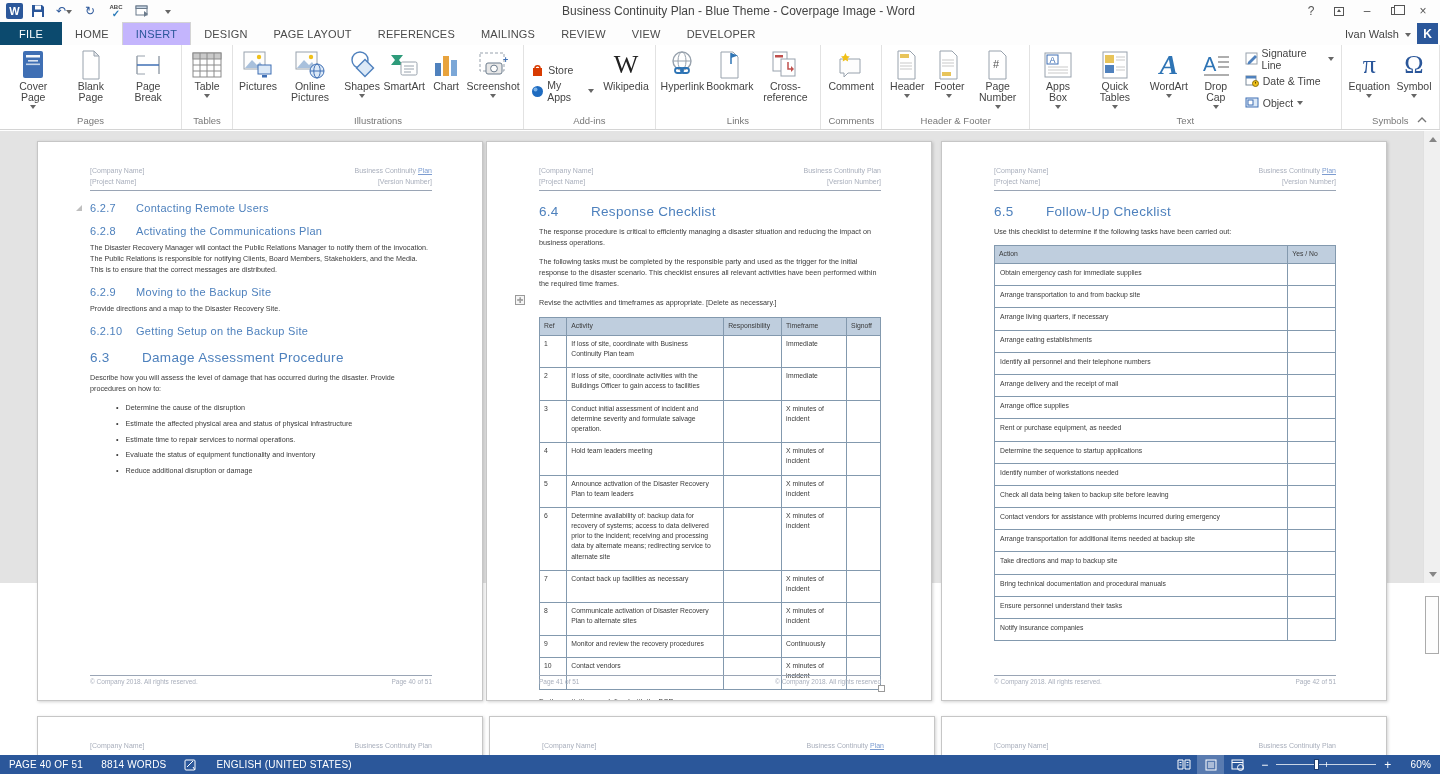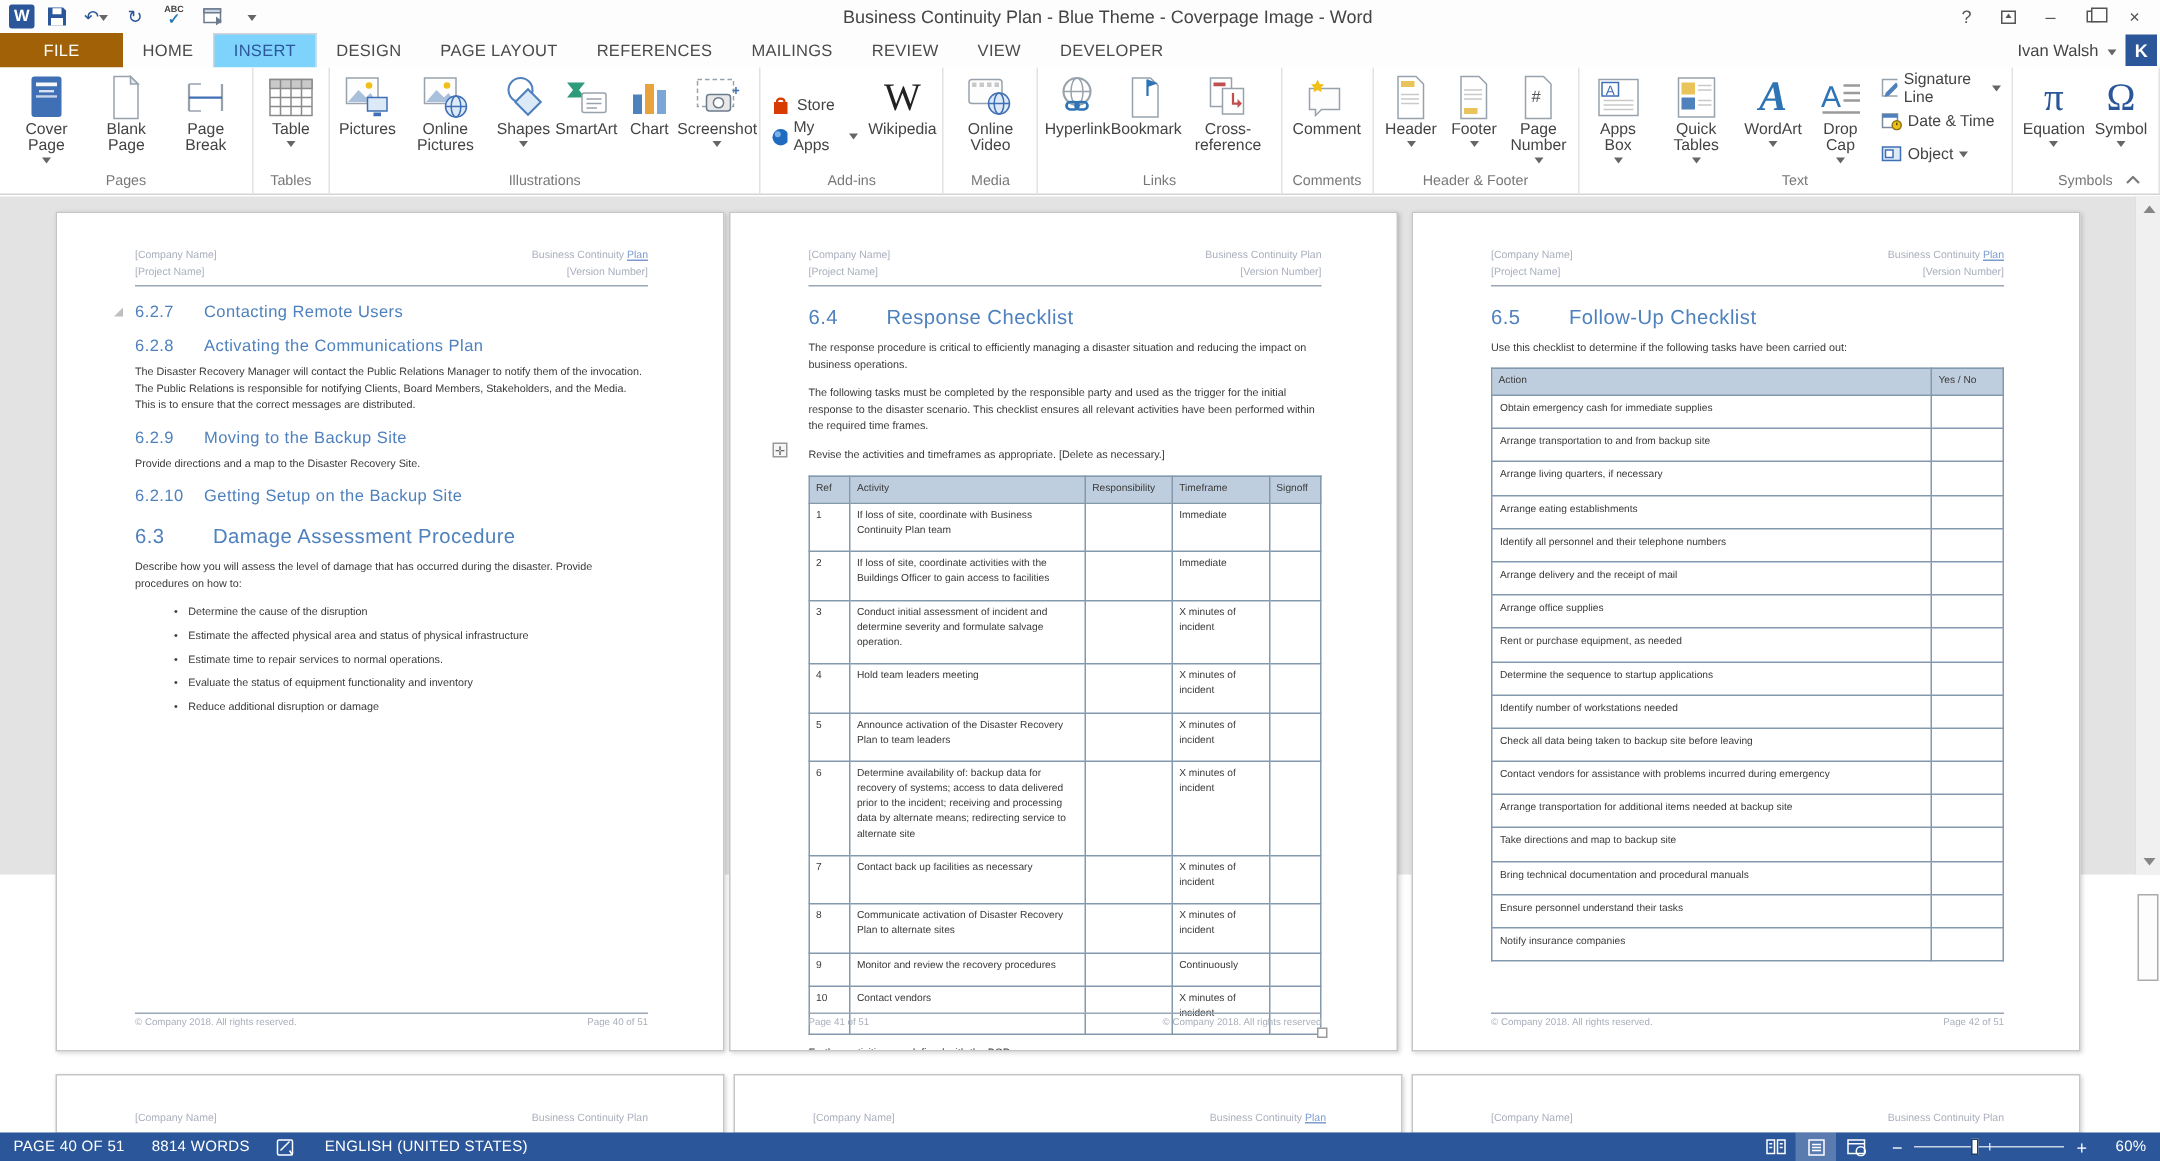--- a/index.html
+++ b/index.html
@@ -24,7 +24,7 @@
   
   .tabrow { position:absolute; top:22px; left:0; right:0; height:23px; background:#FDFDFD; display:flex; align-items:stretch; }
   .tab { padding:0 13px; font-size:11px; color:#4A4A4A; display:flex; align-items:center; letter-spacing:.2px; }
-  .tab.file { background:#a16207; color:#fff; padding:0 29px; }
+  .tab.file { background:#0c4a6e; color:#fff; padding:0 19px; }
   .tab.active { background:#7dd3fc; color:#2B579A; border:1px solid #D4D4D4; border-bottom:none; }
   .user-area { margin-left:auto; display:flex; align-items:center; gap:6px; font-size:11px; color:#444; padding-right:2px; }
   .avatar { width:21px; height:21px; background:#2B579A; color:#fff; display:flex; align-items:center; justify-content:center; font-size:12px; font-weight:bold; }

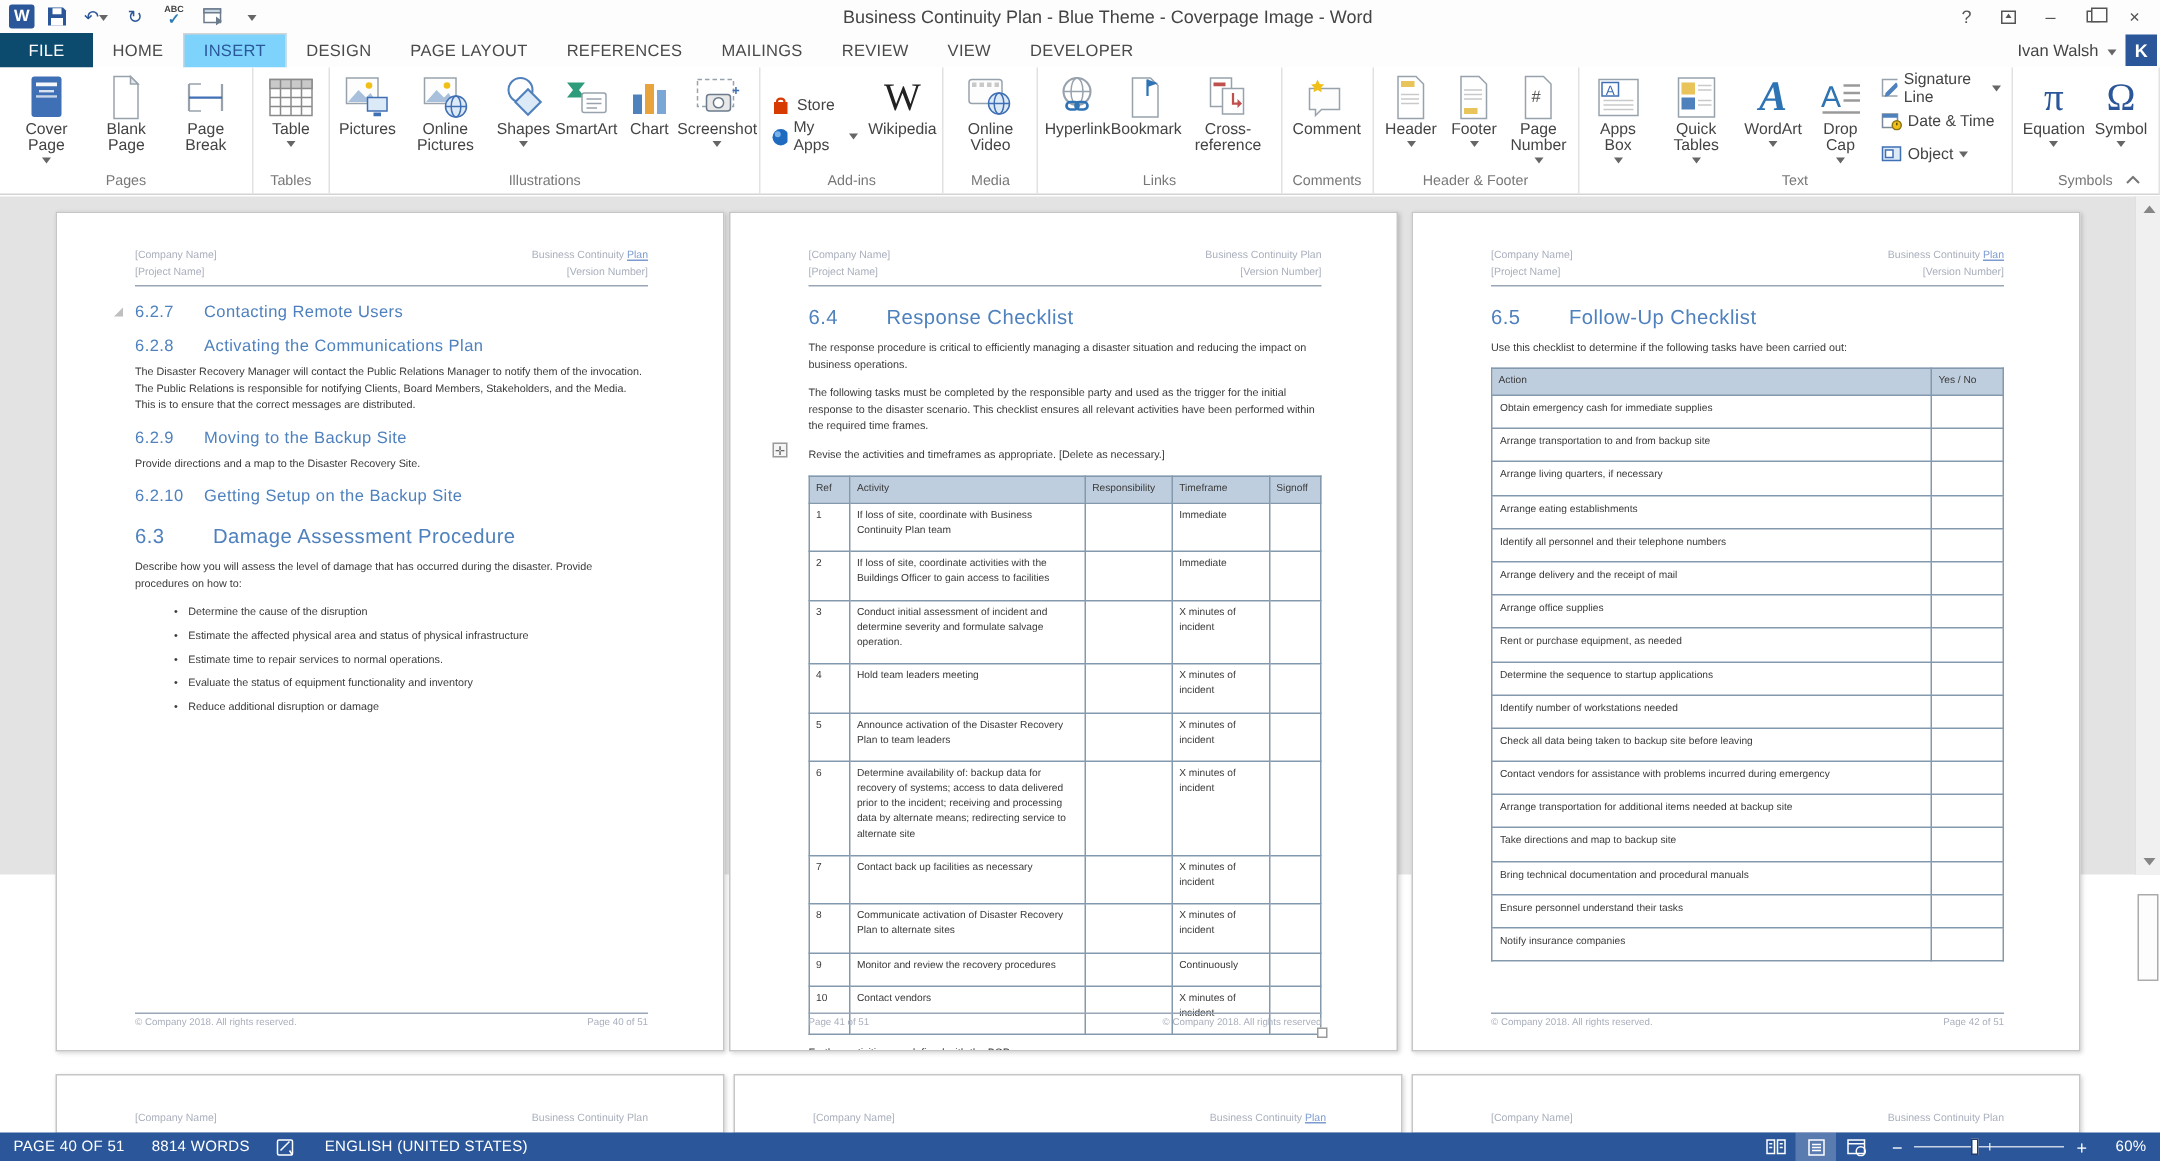--- a/index.html
+++ b/index.html
@@ -25,7 +25,7 @@
   .tabrow { position:absolute; top:22px; left:0; right:0; height:23px; background:#FDFDFD; display:flex; align-items:stretch; }
   .tab { padding:0 13px; font-size:11px; color:#4A4A4A; display:flex; align-items:center; letter-spacing:.2px; }
   .tab.file { background:#0c4a6e; color:#fff; padding:0 19px; }
-  .tab.active { background:#7dd3fc; color:#2B579A; border:1px solid #D4D4D4; border-bottom:none; }
+  .tab.active { background:#c4b5fd; color:#2B579A; border:1px solid #D4D4D4; border-bottom:none; }
   .user-area { margin-left:auto; display:flex; align-items:center; gap:6px; font-size:11px; color:#444; padding-right:2px; }
   .avatar { width:21px; height:21px; background:#2B579A; color:#fff; display:flex; align-items:center; justify-content:center; font-size:12px; font-weight:bold; }
 

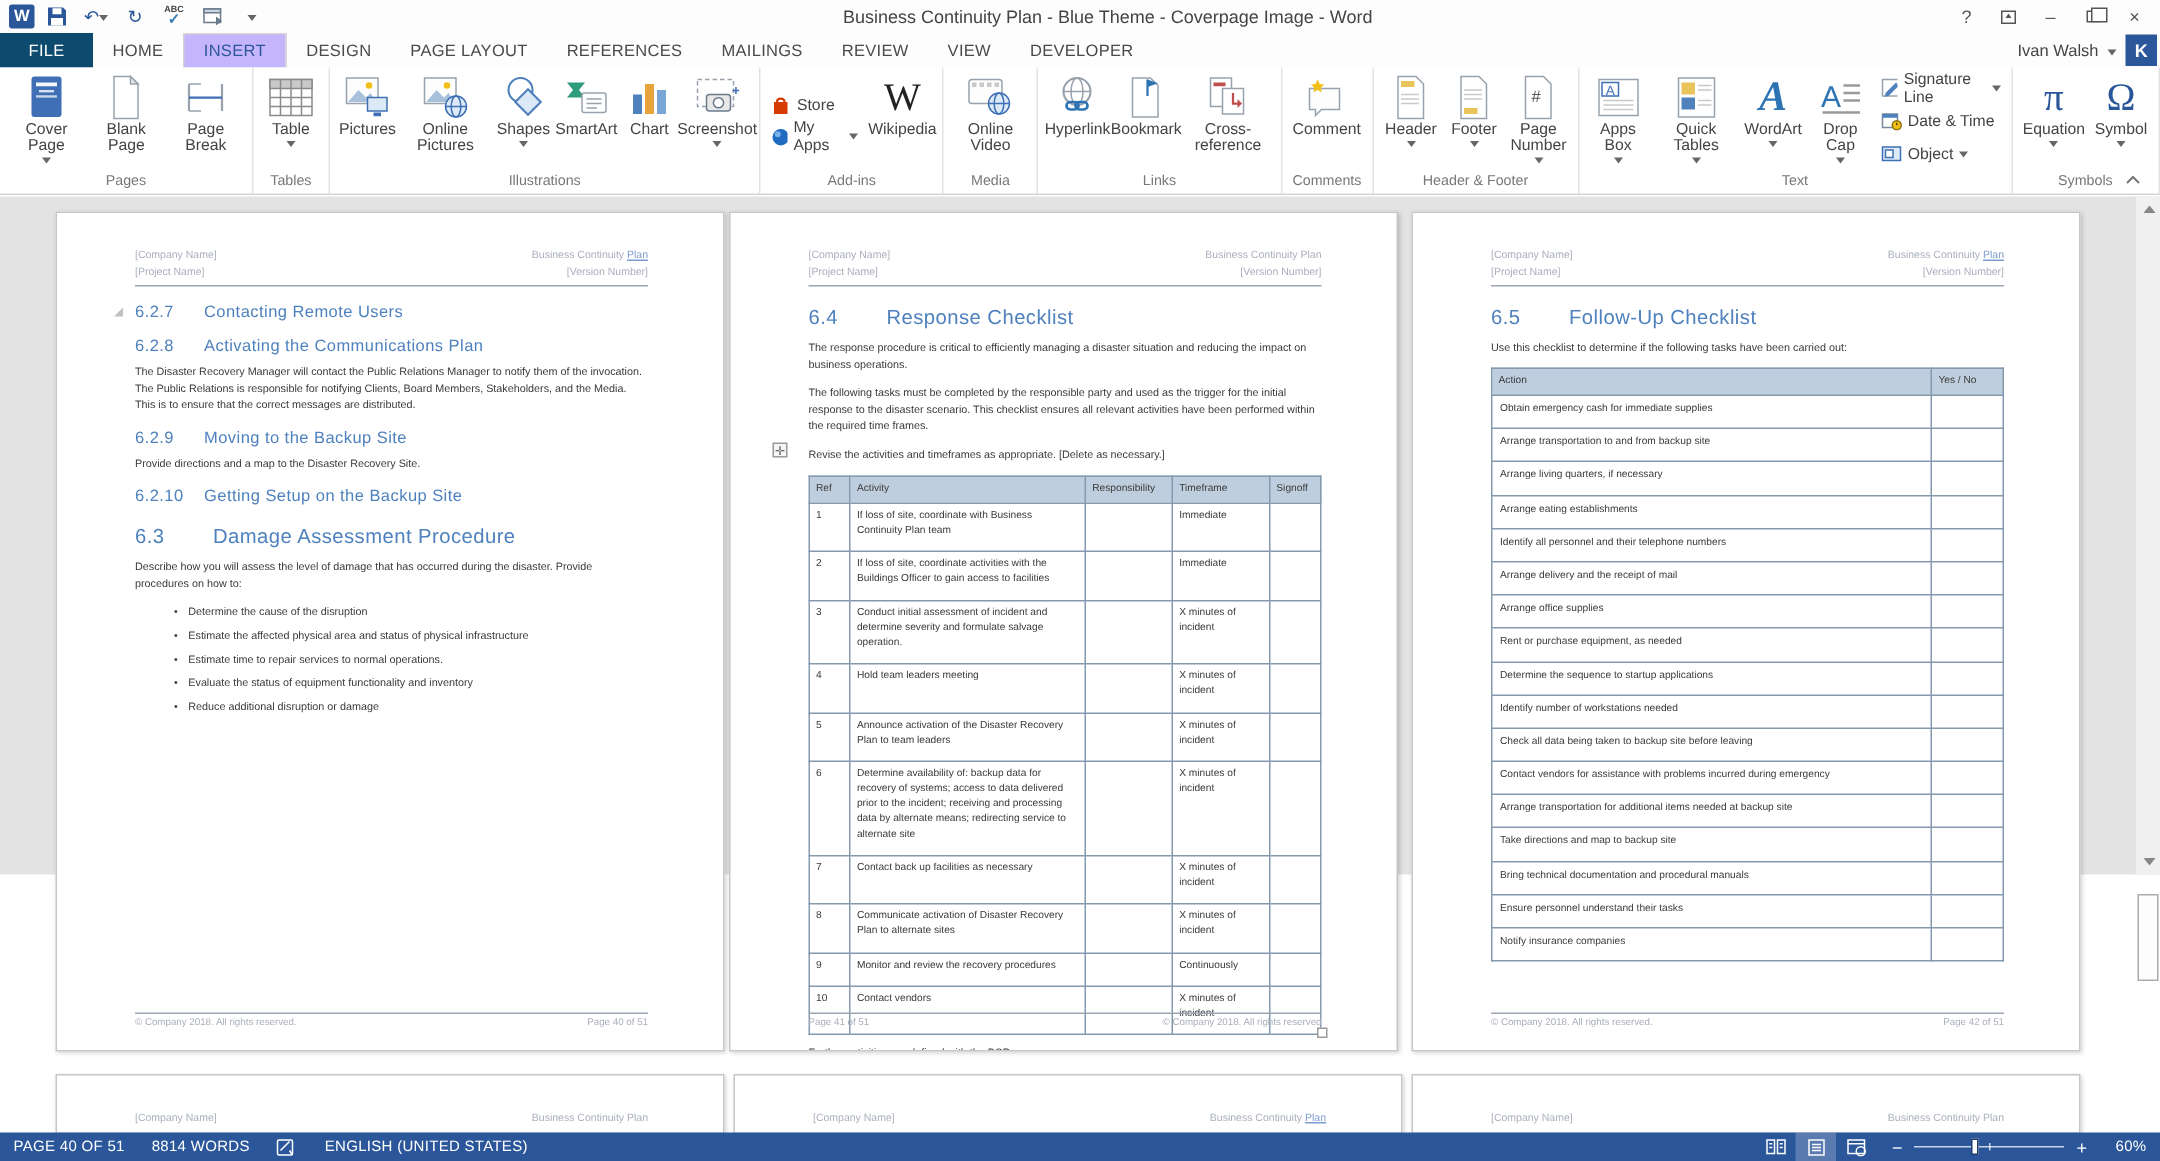--- a/index.html
+++ b/index.html
@@ -324,26 +324,6 @@
       <div class="rgroup-label">Add-ins</div>
     </div>
 
-    <div class="rgroup">
-      <div class="rgroup-buttons">
-        <div class="btn-large">
-          <span class="ic">
-              <svg width="30" height="28">
-                <rect x="1" y="2" width="22" height="16" rx="2" fill="#FDFDFD" stroke="#98A2AD"></rect>
-                <rect x="3" y="4" width="3" height="3" fill="#C9C9C9"></rect>
-                <rect x="8" y="4" width="3" height="3" fill="#C9C9C9"></rect>
-                <rect x="13" y="4" width="3" height="3" fill="#C9C9C9"></rect>
-                <rect x="18" y="4" width="3" height="3" fill="#C9C9C9"></rect>
-                <circle cx="21" cy="18" r="7" fill="#DCE9F7" stroke="#3F6FB4"></circle>
-                <line x1="14" y1="18" x2="28" y2="18" stroke="#3F6FB4"></line>
-                <ellipse cx="21" cy="18" rx="3.2" ry="7" fill="none" stroke="#3F6FB4"></ellipse>
-              </svg>
-            </span>
-          <span class="lbl">Online Video</span>
-        </div>
-      </div>
-      <div class="rgroup-label">Media</div>
-    </div>
 
     <div class="rgroup">
       <div class="rgroup-buttons">

